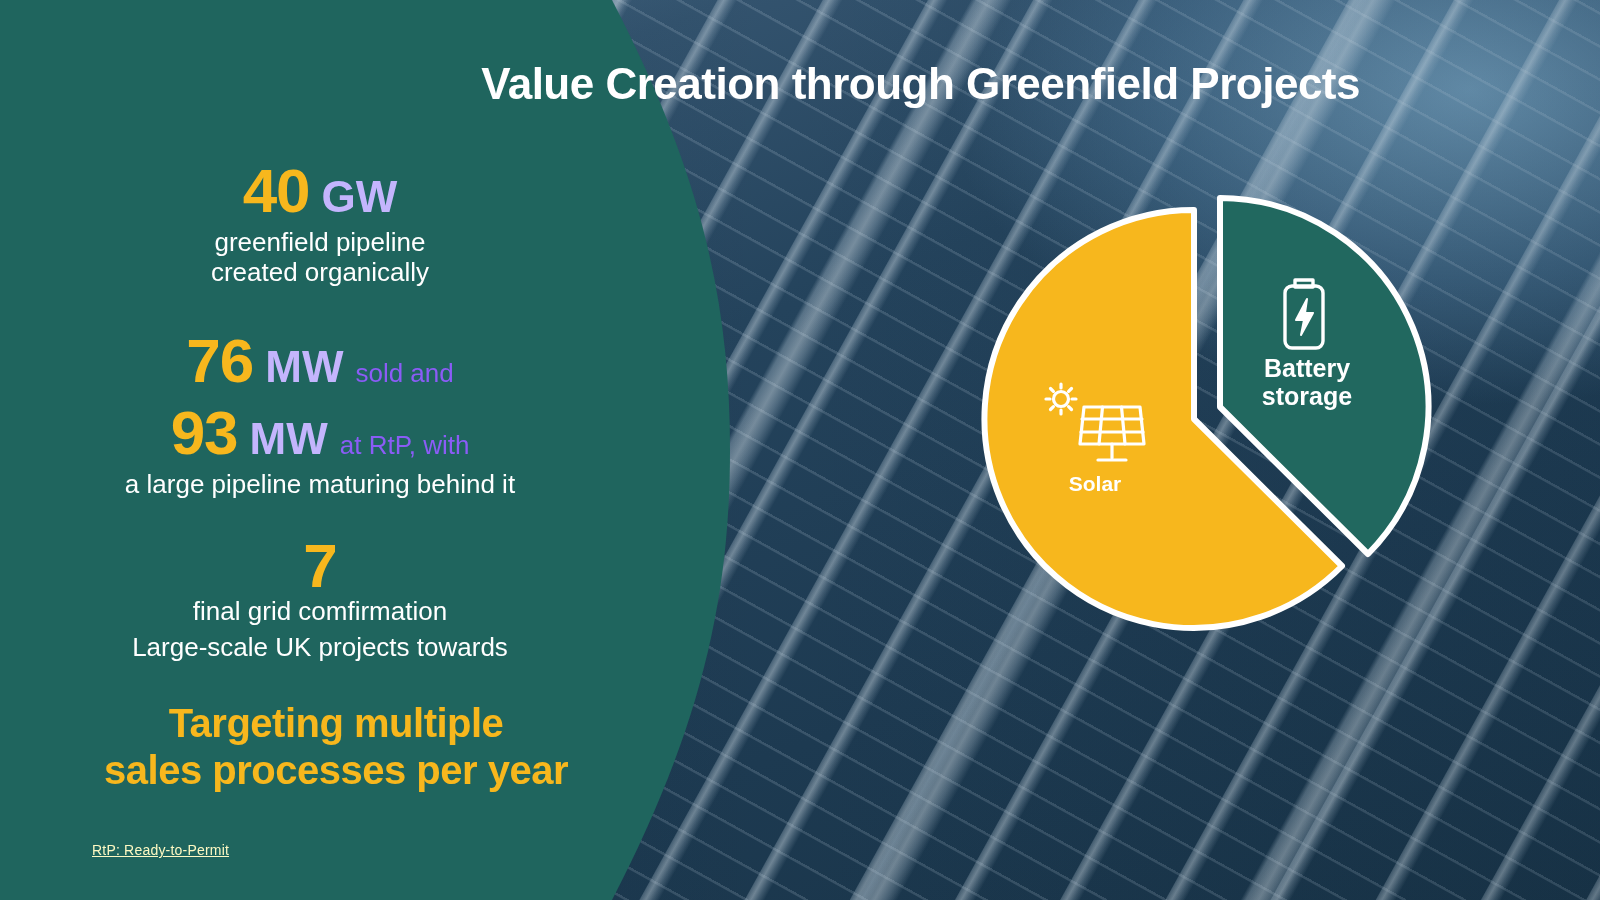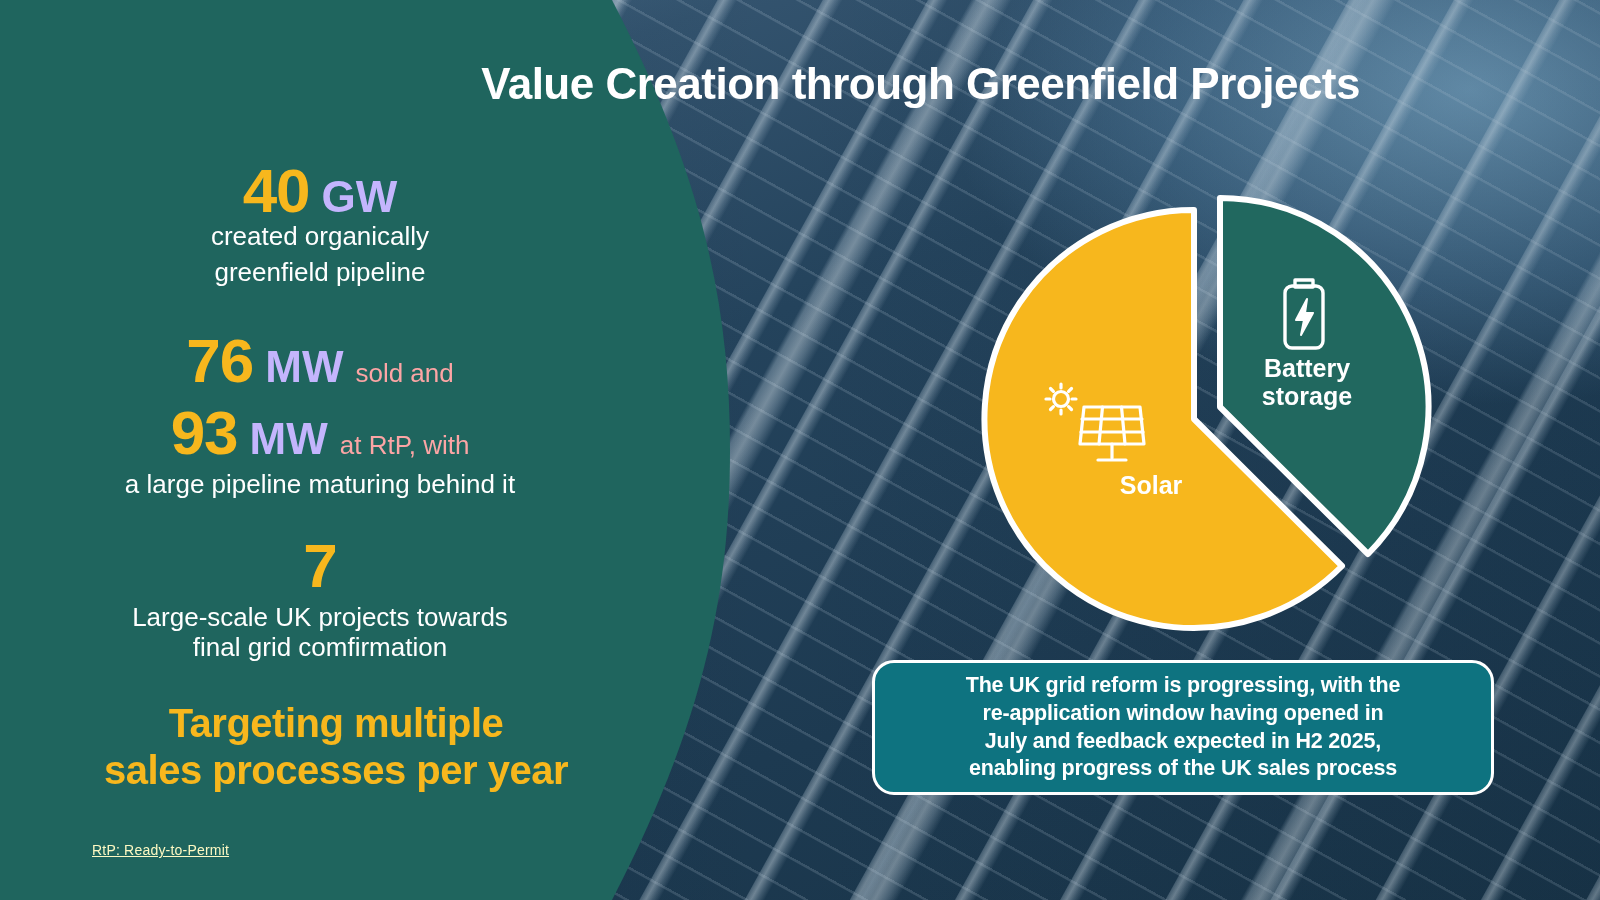--- a/index.html
+++ b/index.html
@@ -219,8 +219,8 @@
         <span class="big">40</span>
         <span class="big-unit">GW</span>
       </div>
+      <div class="sub">greenfield pipeline</div>
       <div class="sub" style="margin-top:0">created organically</div>
-      <div class="sub">greenfield pipeline</div>
     </div>
 
     <div class="stat stat-mw">

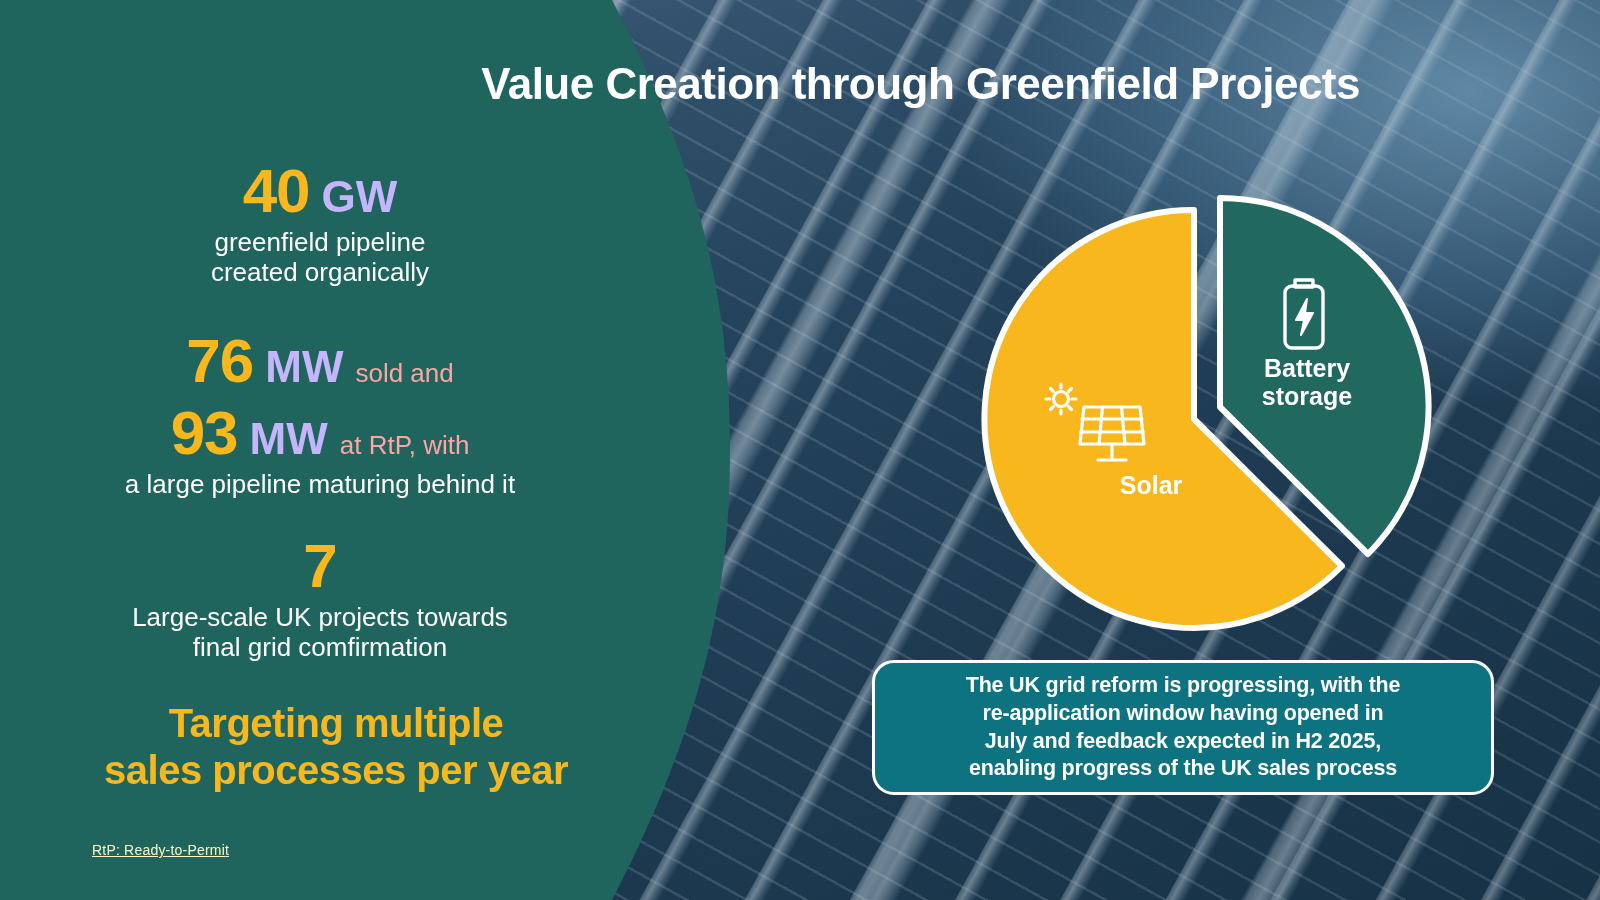--- a/index.html
+++ b/index.html
@@ -111,7 +111,7 @@
   }
   .inline-white {
     font-size:26px;
-    color:#fca5a5;
+    color:#8b5cf6;
     font-weight:normal;
   }
   .sub {

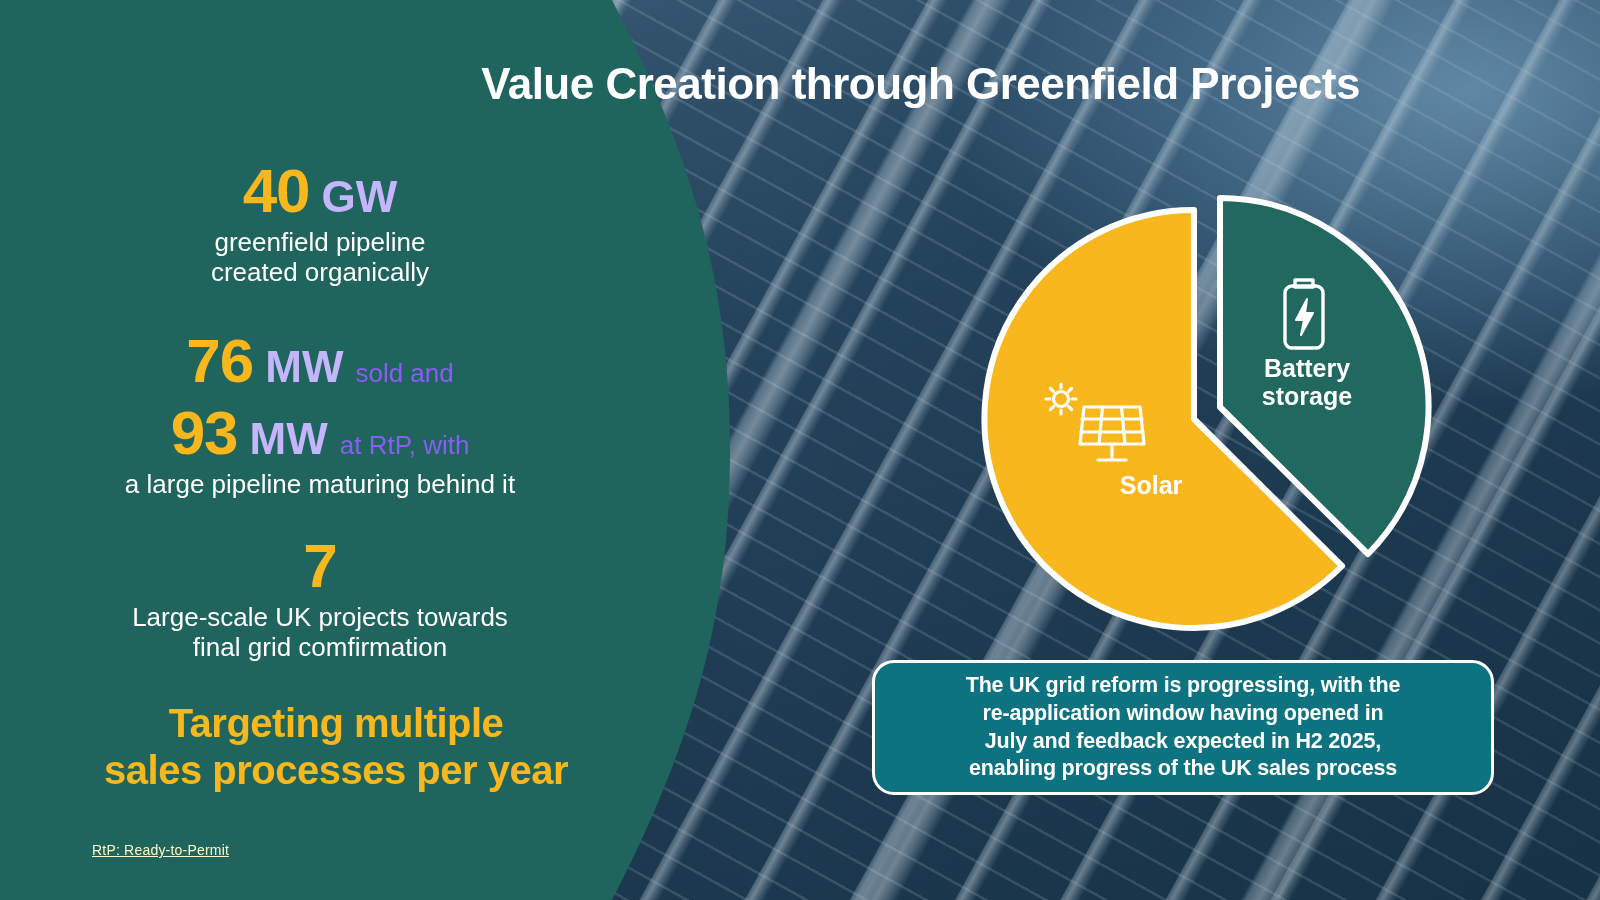--- a/index.html
+++ b/index.html
@@ -165,7 +165,7 @@
     text-align:center;
     line-height:1.1;
   }
-  .label-solar   { left:1091px; top:472px; width:120px; font-size:25px; }
+  .label-solar   { left:1035px; top:472px; width:120px; font-size:21px; }
   .label-battery { left:1232px; top:355px; width:150px; font-size:25px; }
 
   .icon-solar   { position:absolute; left:1040px; top:382px; width:106px; height:86px; }

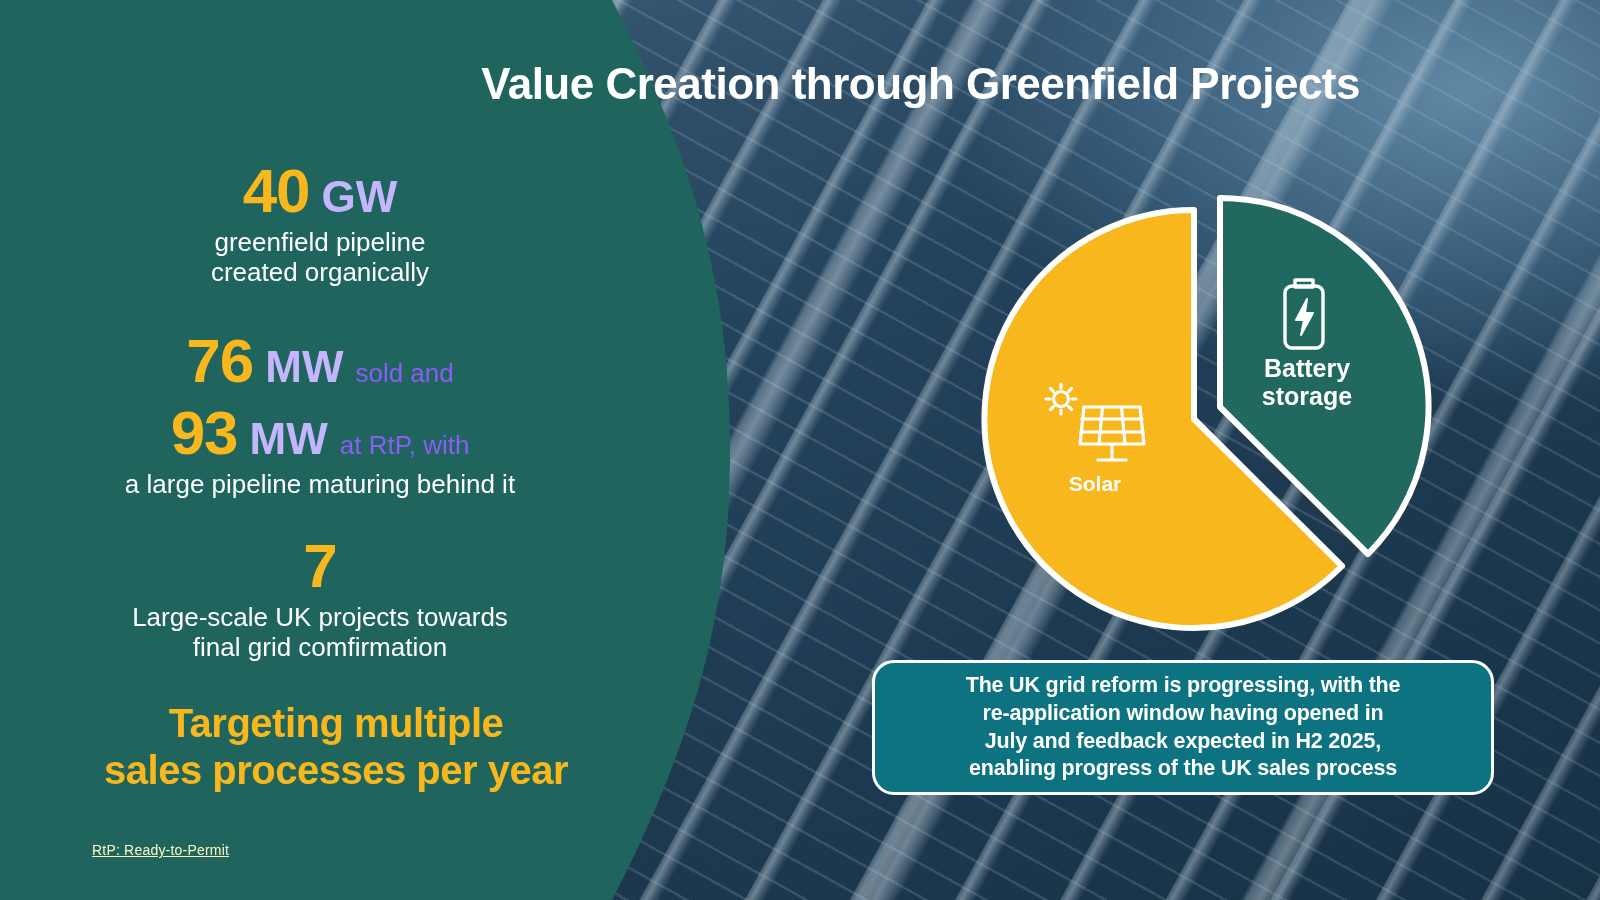--- a/index.html
+++ b/index.html
@@ -241,8 +241,8 @@
       <div class="stat-line">
         <span class="big">7</span>
       </div>
+      <div class="sub" style="margin-top:0">final grid comfirmation</div>
       <div class="sub">Large-scale UK projects towards</div>
-      <div class="sub" style="margin-top:0">final grid comfirmation</div>
     </div>
 
     <div class="headline">

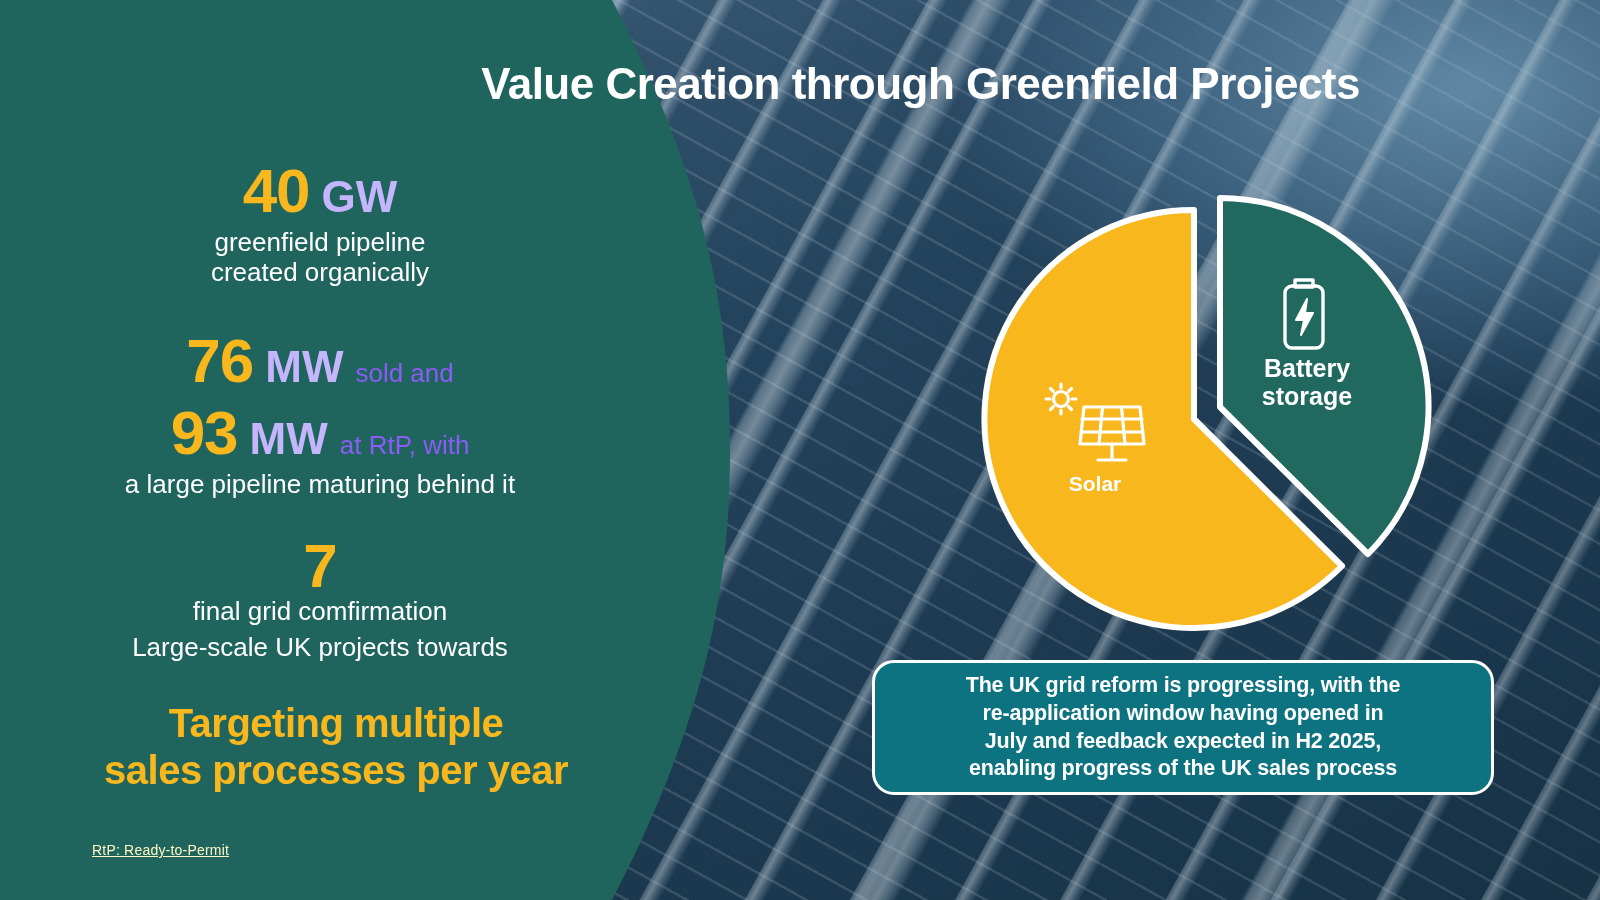--- a/index.html
+++ b/index.html
@@ -299,14 +299,6 @@
   <div class="slice-label label-solar">Solar</div>
   <div class="slice-label label-battery">Battery storage</div>
 
-  <div class="callout">
-    <p>
-      <span>The UK grid reform is progressing, with the</span><br>
-      <span>re-application window having opened in</span><br>
-      <span>July and feedback expected in H2 2025,</span><br>
-      <span>enabling progress of the UK sales process</span>
-    </p>
-  </div>
 
 </div>
 

